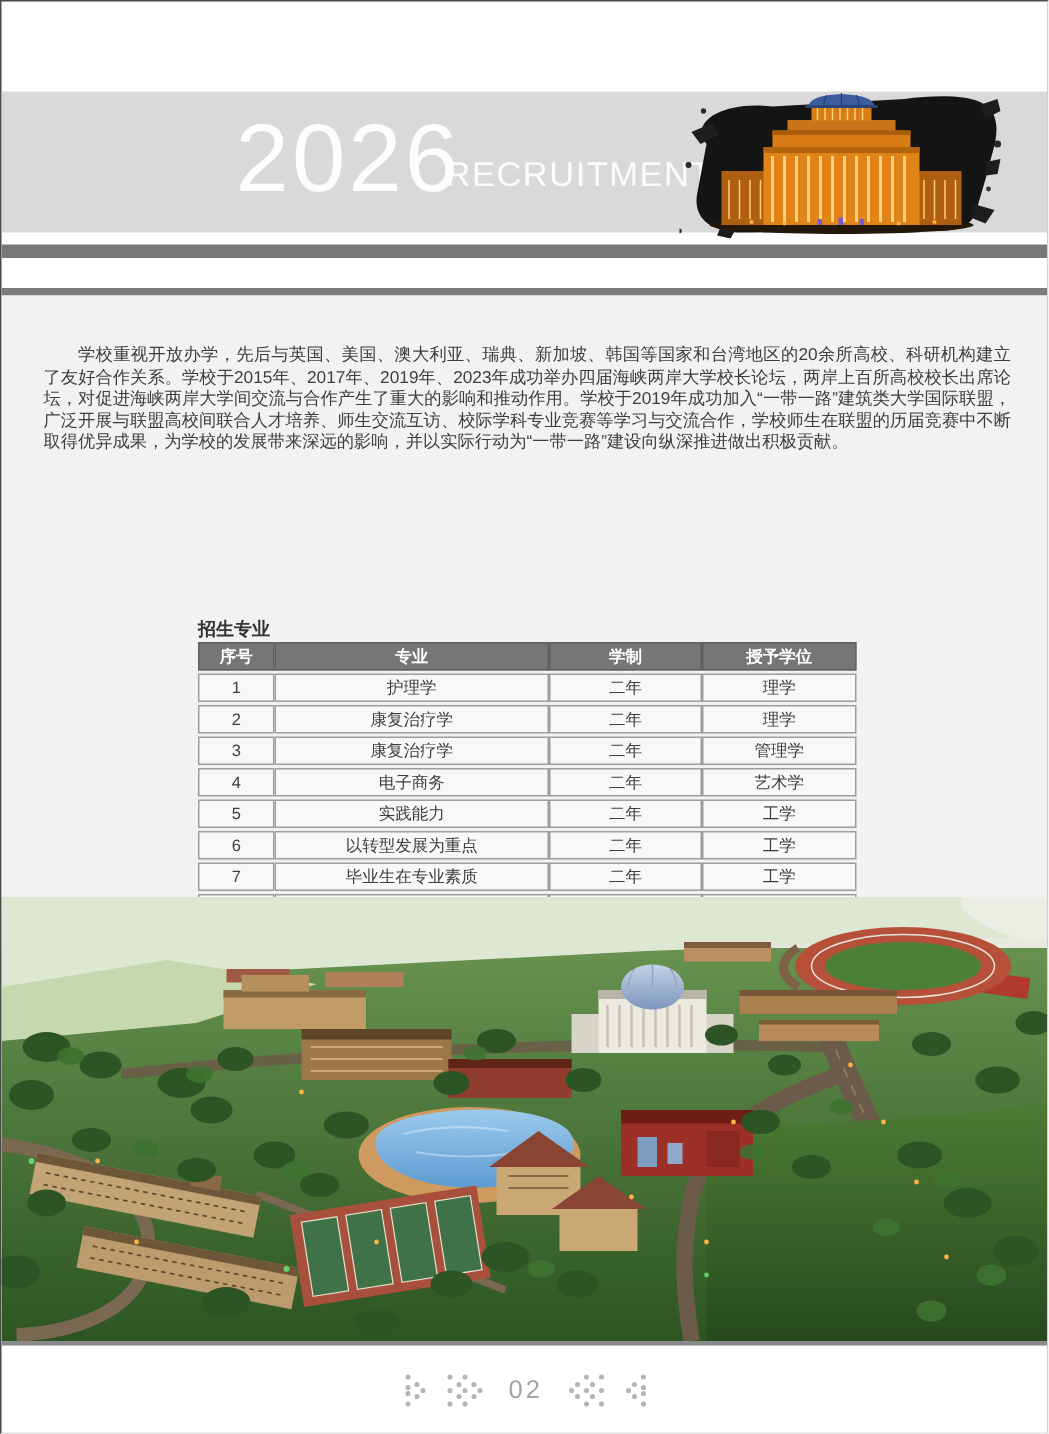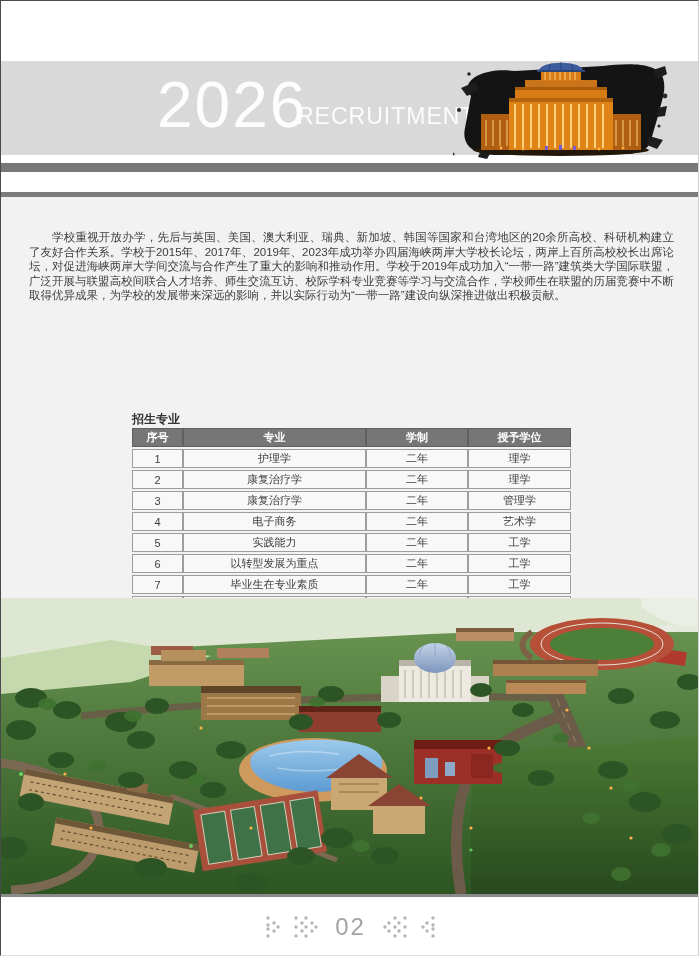--- a/index.html
+++ b/index.html
@@ -55,7 +55,7 @@
     position:absolute;left:0;top:908px;width:699px;height:36px;
     display:flex;justify-content:center;align-items:center;gap:13px;
   }
-  .page-num{font-size:24px;font-weight:300;color:#a3a3a3;letter-spacing:2px;margin:0 4px;}
+  .page-num{font-size:17px;font-weight:300;color:#a3a3a3;letter-spacing:2px;margin:0 4px;}
 </style>
 </head>
 <body>

